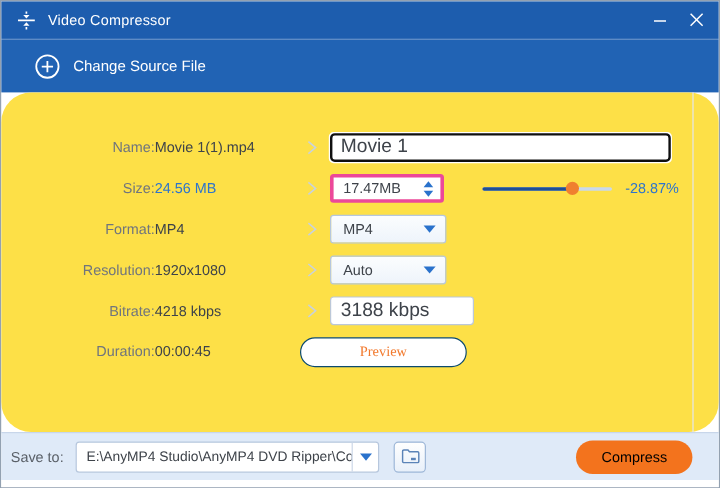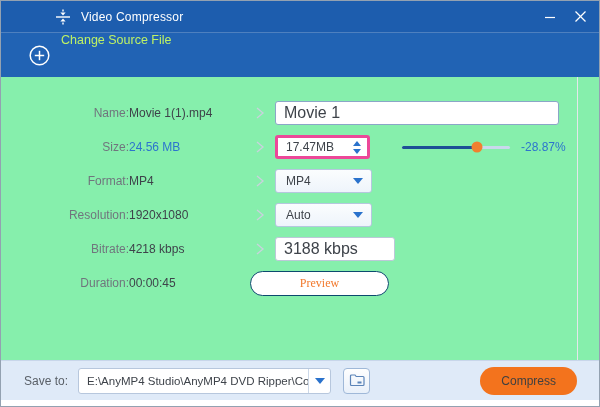--- a/index.html
+++ b/index.html
@@ -15,7 +15,6 @@
     height:32px; background:#1d5dae; flex:0 0 32px;
     display:flex; align-items:center; color:#fff;
     border-bottom:1px solid rgba(255,255,255,0.22);
-    padding-left:41px;
   }
   .titlebar-icon { margin-left:13px; display:flex; align-items:center; }
   .title-text { margin-left:10px; font-size:12px; letter-spacing:0.2px; }

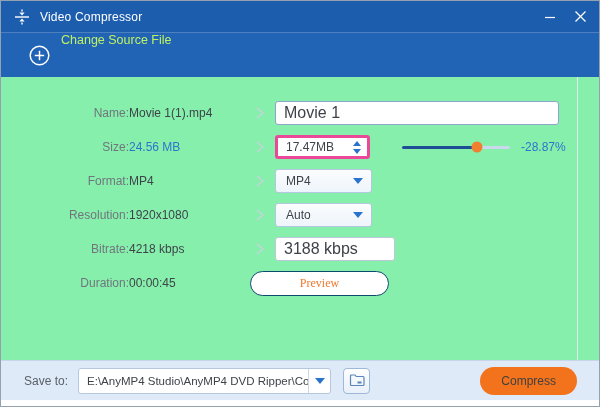--- a/index.html
+++ b/index.html
@@ -24,7 +24,7 @@
   
   .toolbar {
     height:44px; flex:0 0 44px; background:#2163b4;
-    display:flex; color:#bef264;
+    display:flex; align-items:center; color:#ffffff;
   }
   .circle-plus { margin-left:28px; display:flex; align-items:center; }
   .toolbar-label { margin-left:11px; font-size:12.5px; }

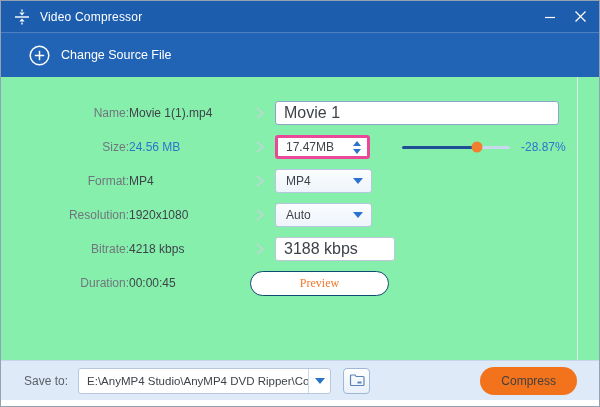--- a/index.html
+++ b/index.html
@@ -29,7 +29,7 @@
   .circle-plus { margin-left:28px; display:flex; align-items:center; }
   .toolbar-label { margin-left:11px; font-size:12.5px; }
   
-  .content { flex:0 0 283px; background:#86efac; position:relative; padding-top:24px; }
+  .content { flex:0 0 283px; background:#fde047; position:relative; padding-top:34px;border-radius:25px; }
   .scroll-line { position:absolute; top:0; bottom:0; right:21px; width:1px; background:#e4e7eb; }
   .row { display:flex; align-items:center; height:24px; margin-bottom:10px; }
   .cell-label { width:128px; text-align:right; font-size:12px; color:#70757d; }

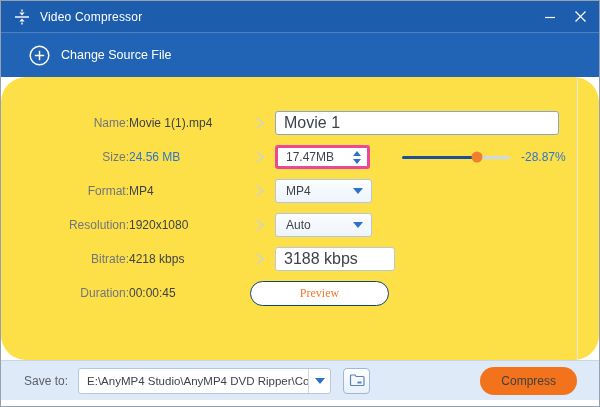--- a/index.html
+++ b/index.html
@@ -75,7 +75,7 @@
     flex:0 0 40px; background:#dfeaf8; border-top:1px solid #c8d6ea;
     display:flex; align-items:center;
   }
-  .save-label { margin-left:23px; font-size:12px; color:#5a6068; }
+  .save-label { margin-left:8px; font-size:12px; color:#5a6068; }
   .path-combo {
     margin-left:10px; width:253px; height:26px; background:#fff;
     border:1px solid #b7c7dd; border-radius:3px; display:flex; align-items:center; overflow:hidden;

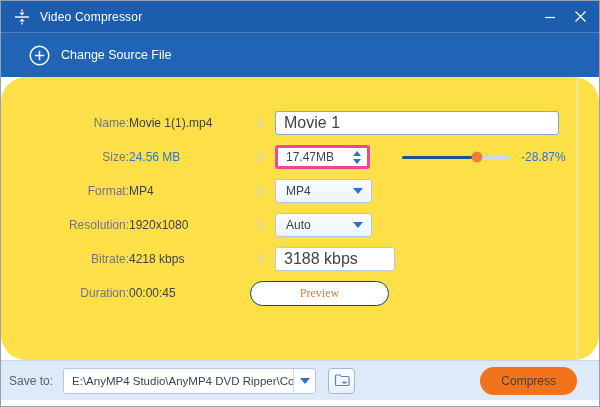--- a/index.html
+++ b/index.html
@@ -95,7 +95,7 @@
   .footer-spacer { flex:1; }
   .compress-btn {
     margin-right:22px; height:28px; padding:0 21px; border:none; border-radius:14px;
-    background:#f3731d; color:#404040; font-size:12px; font-family:"Liberation Sans", sans-serif; cursor:default;
+    background:#f3731d; color:#000000; font-size:12px; font-family:"Liberation Sans", sans-serif; cursor:default;
   }
   .bottom-strip { flex:0 0 6px; background:#fff; }
 </style>

